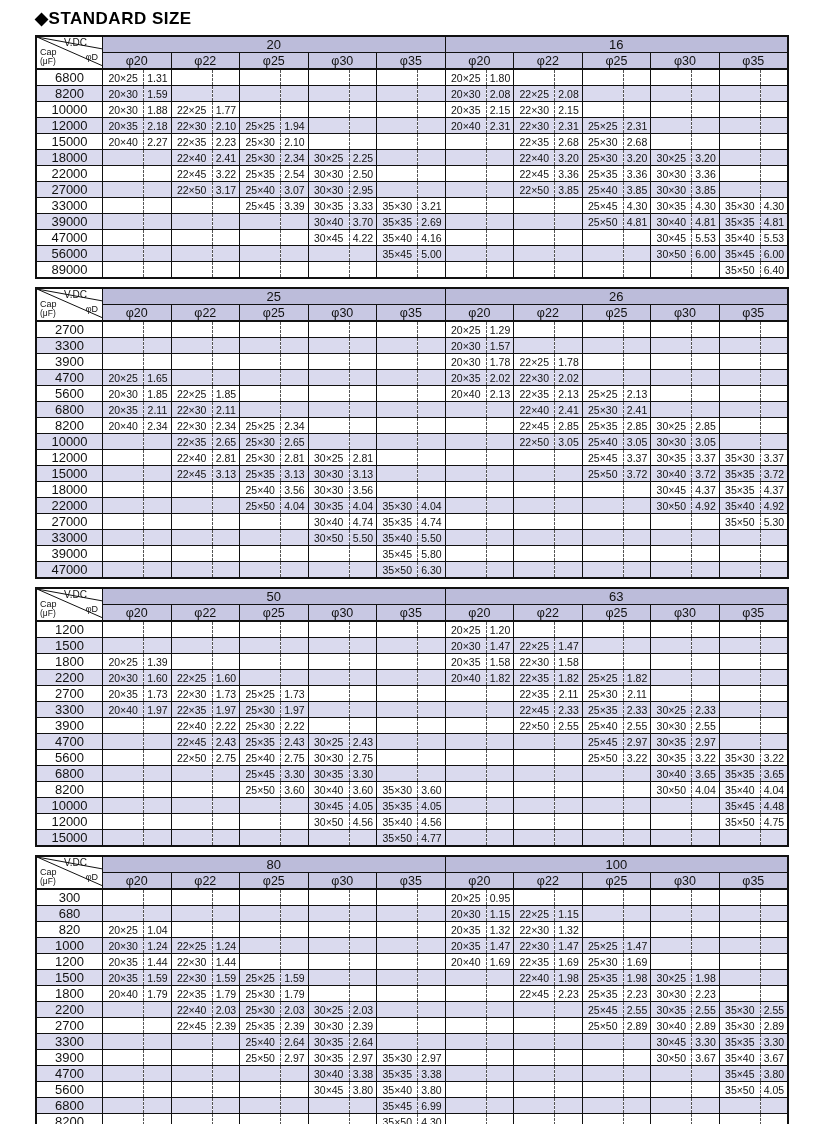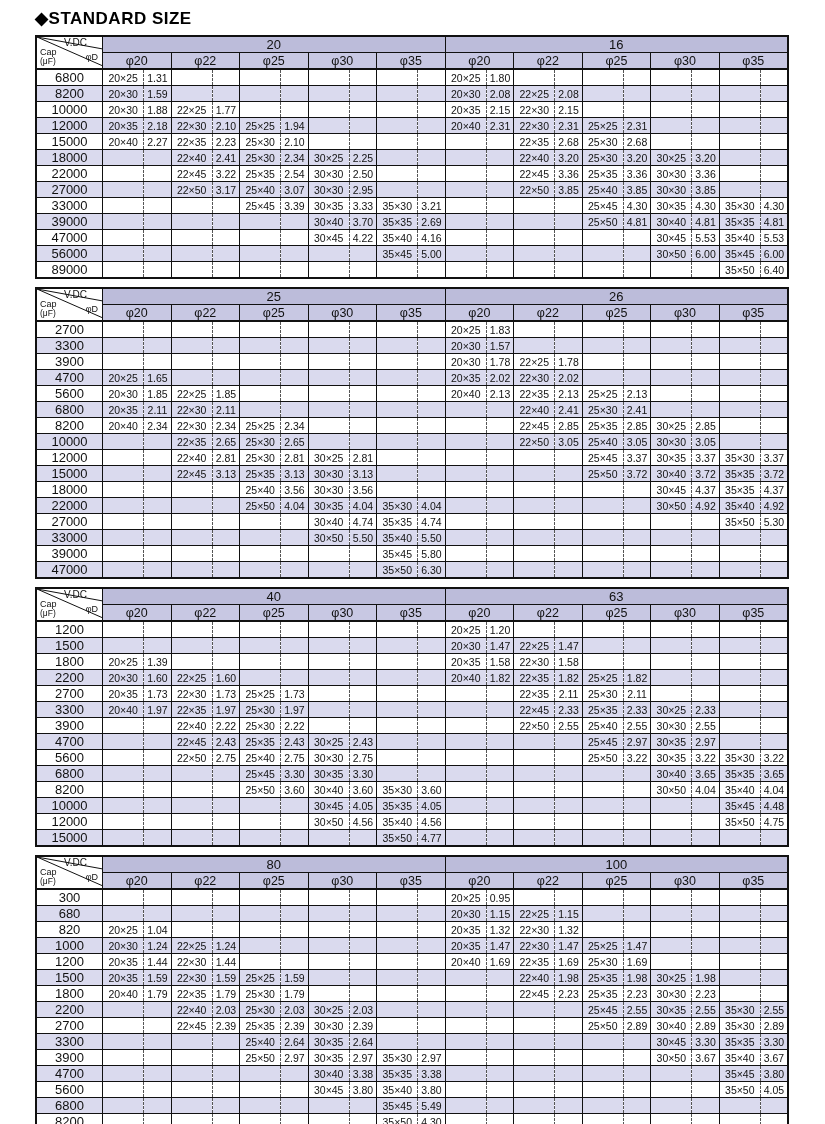--- a/index.html
+++ b/index.html
@@ -450,7 +450,7 @@
             <td class="case"></td>
             <td class="val"></td>
             <td class="case">20×25</td>
-            <td class="val">1.83</td>
+            <td class="val">1.29</td>
             <td class="case"></td>
             <td class="val"></td>
             <td class="case"></td>

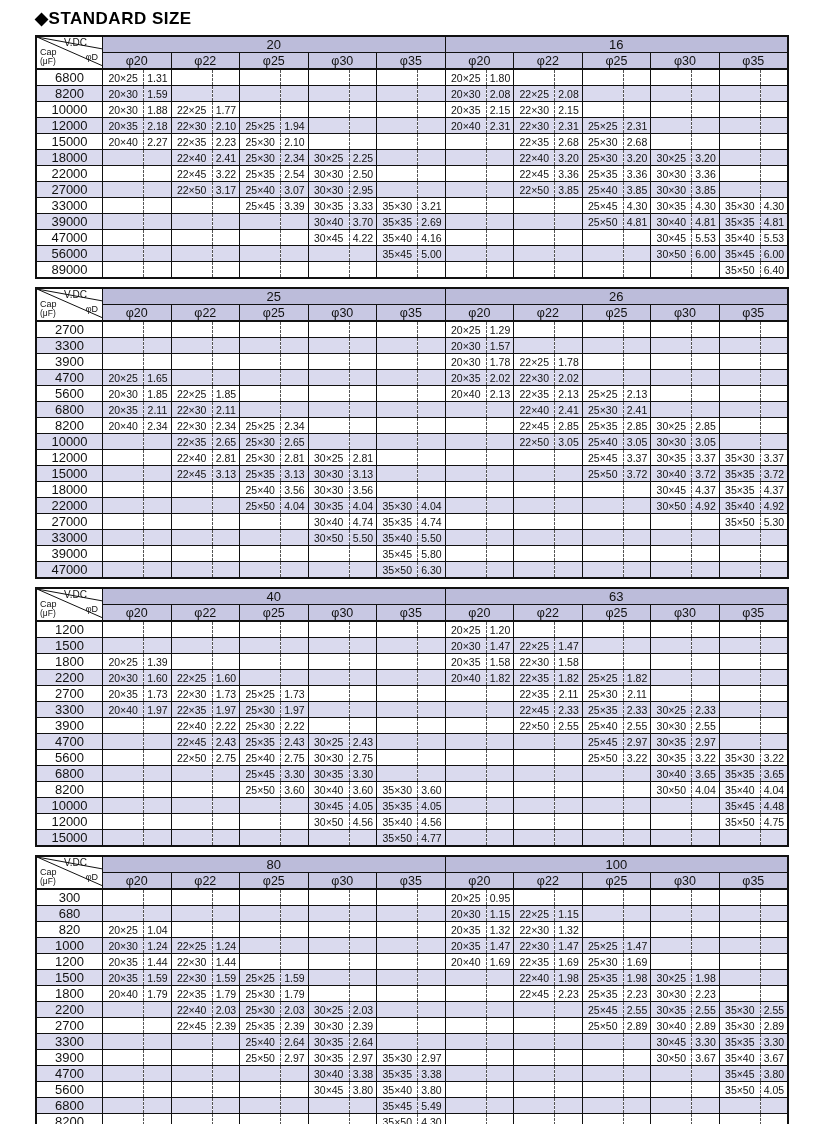--- a/index.html
+++ b/index.html
@@ -843,7 +843,7 @@
               <span class="c-cap">Cap</span>
               <span class="c-capu">(μF)</span>
             </th>
-            <th class="volt" colspan="10">40</th>
+            <th class="volt" colspan="10">50</th>
             <th class="volt" colspan="10">63</th>
           </tr>
           <tr>

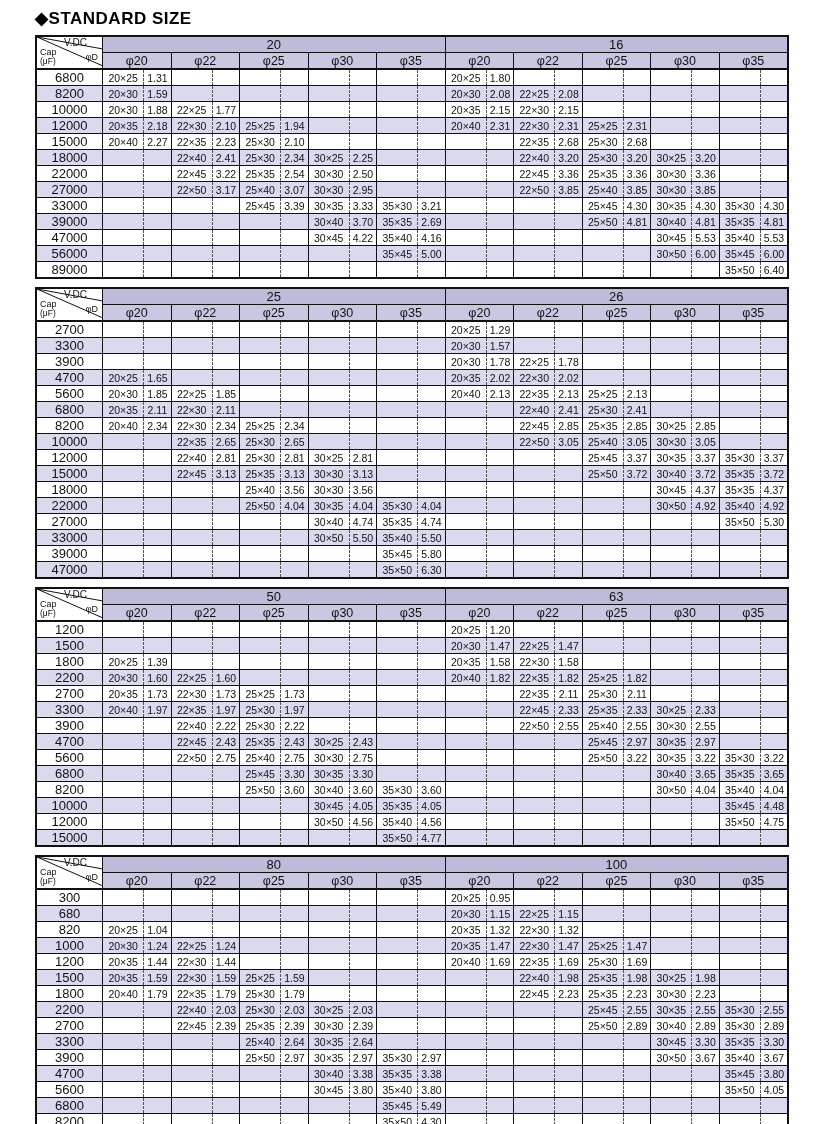--- a/index.html
+++ b/index.html
@@ -1547,7 +1547,7 @@
             <td class="case"></td>
             <td class="val"></td>
             <td class="case">35×45</td>
-            <td class="val">5.49</td>
+            <td class="val">6.99</td>
             <td class="case"></td>
             <td class="val"></td>
             <td class="case"></td>

